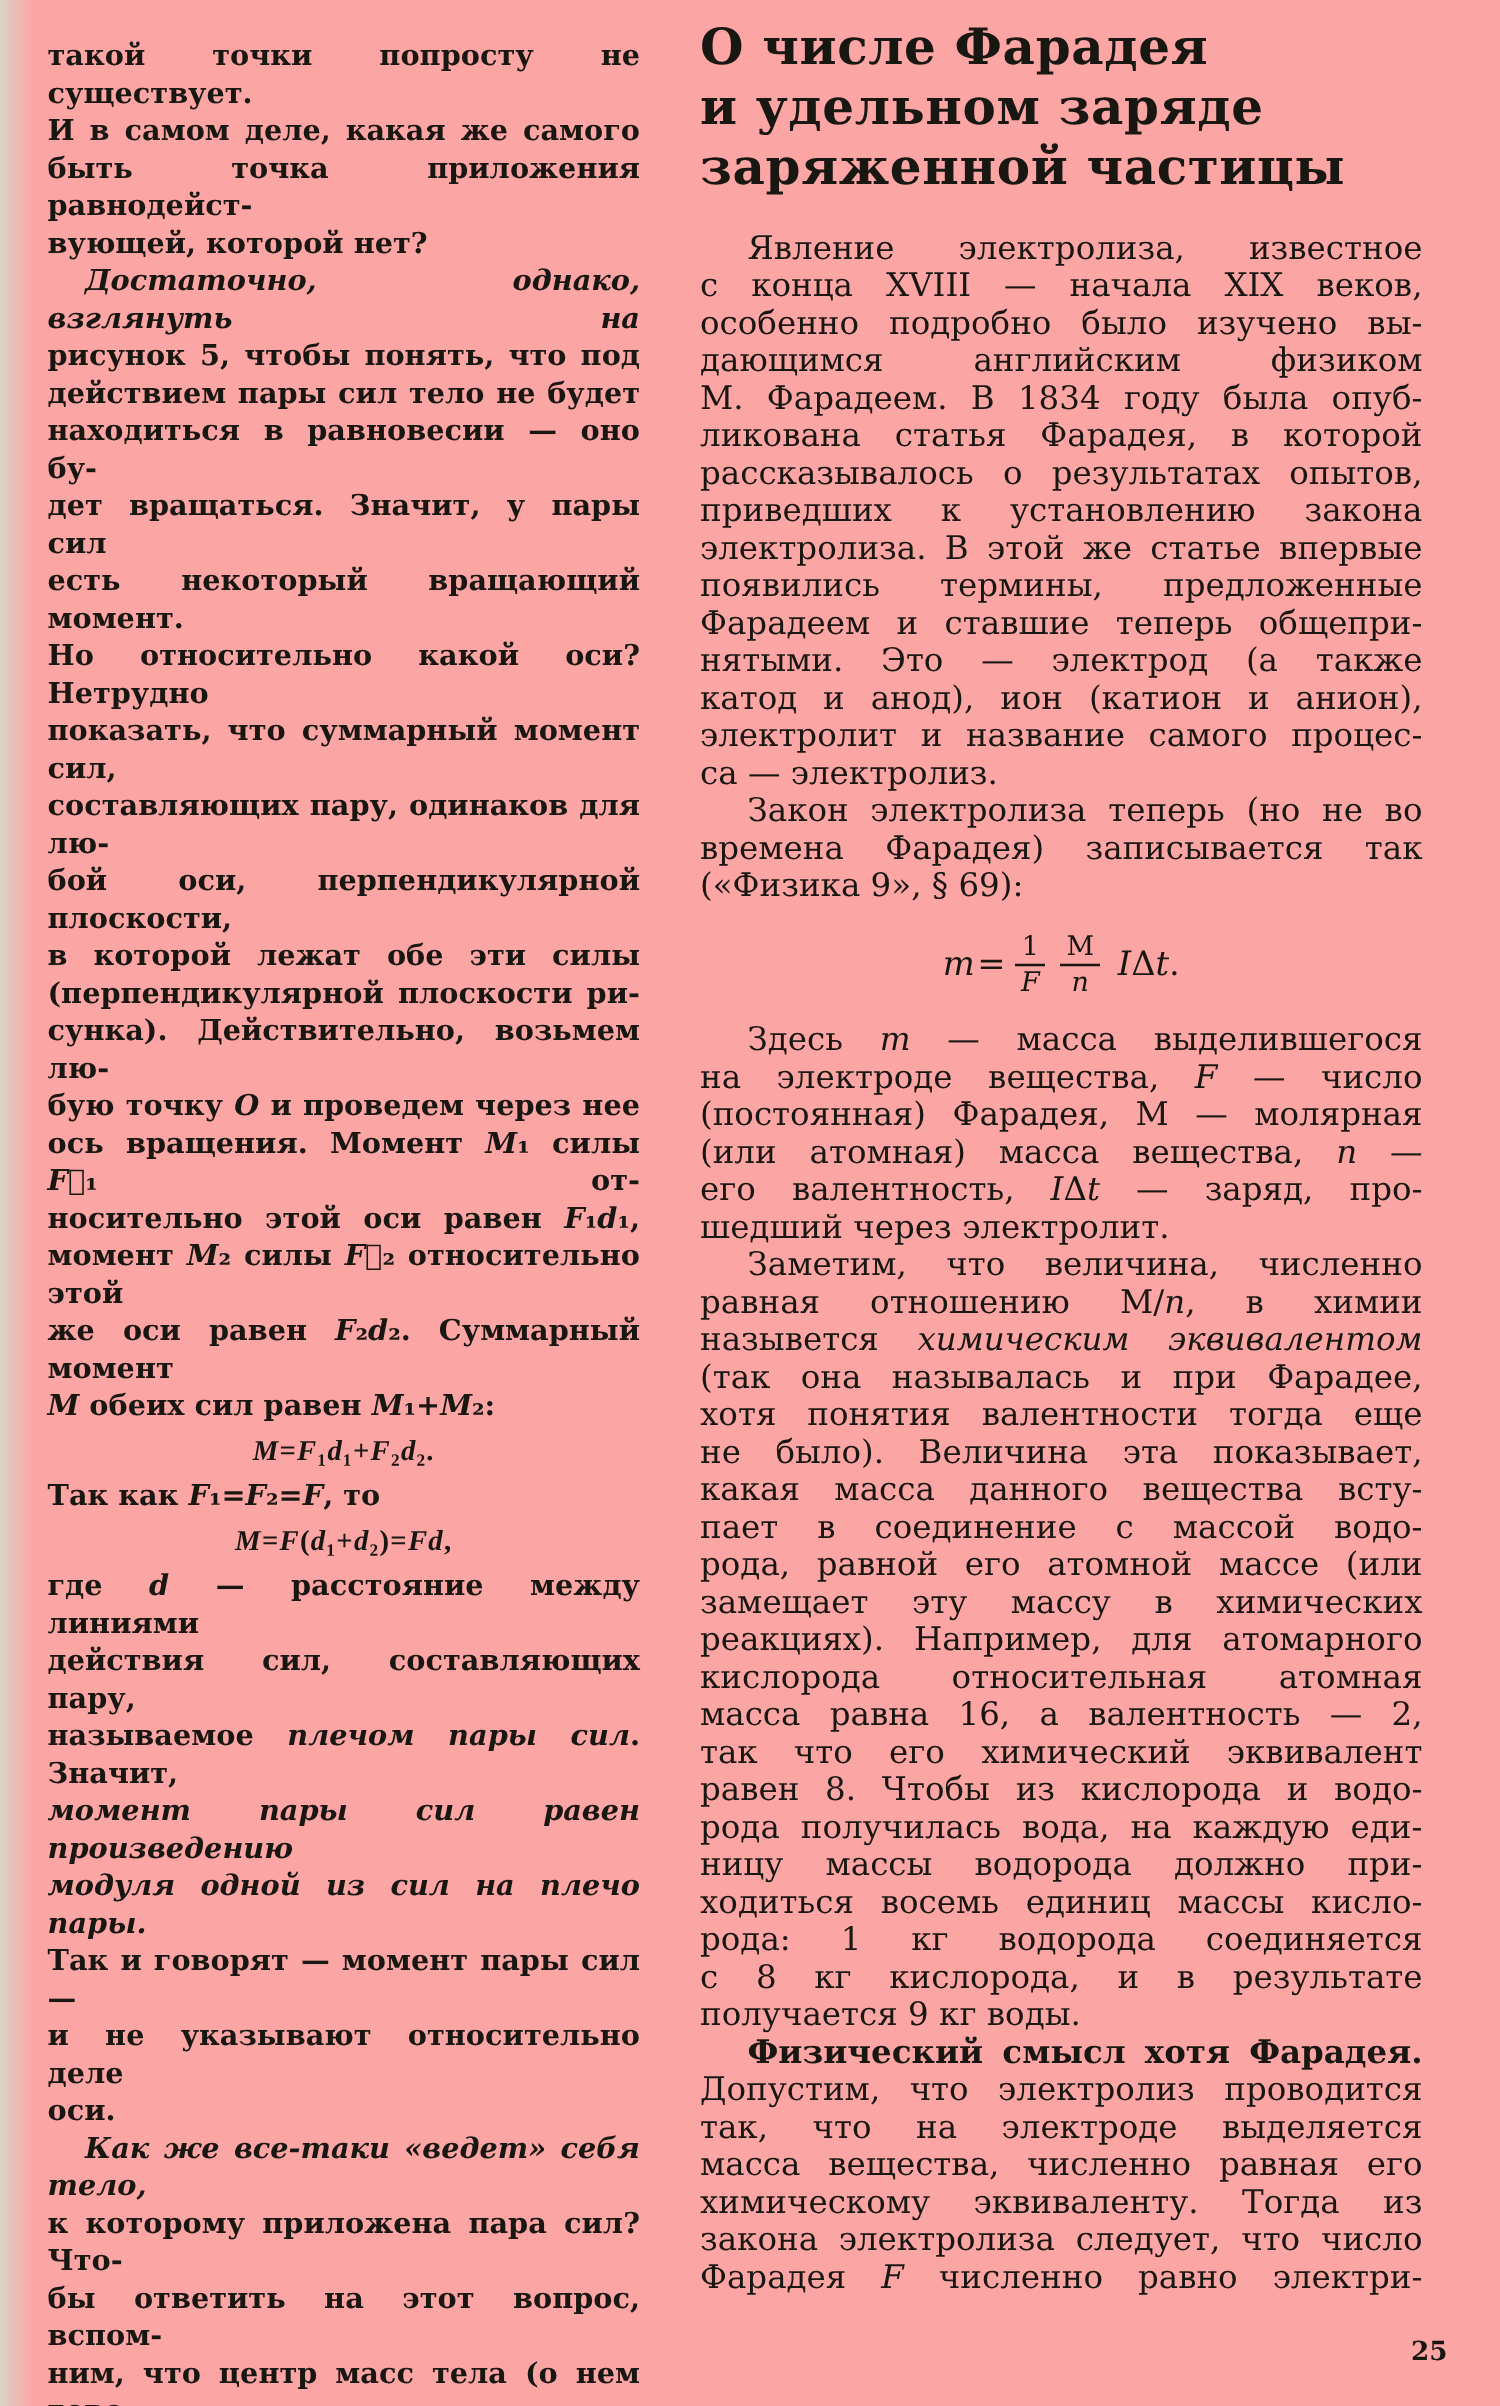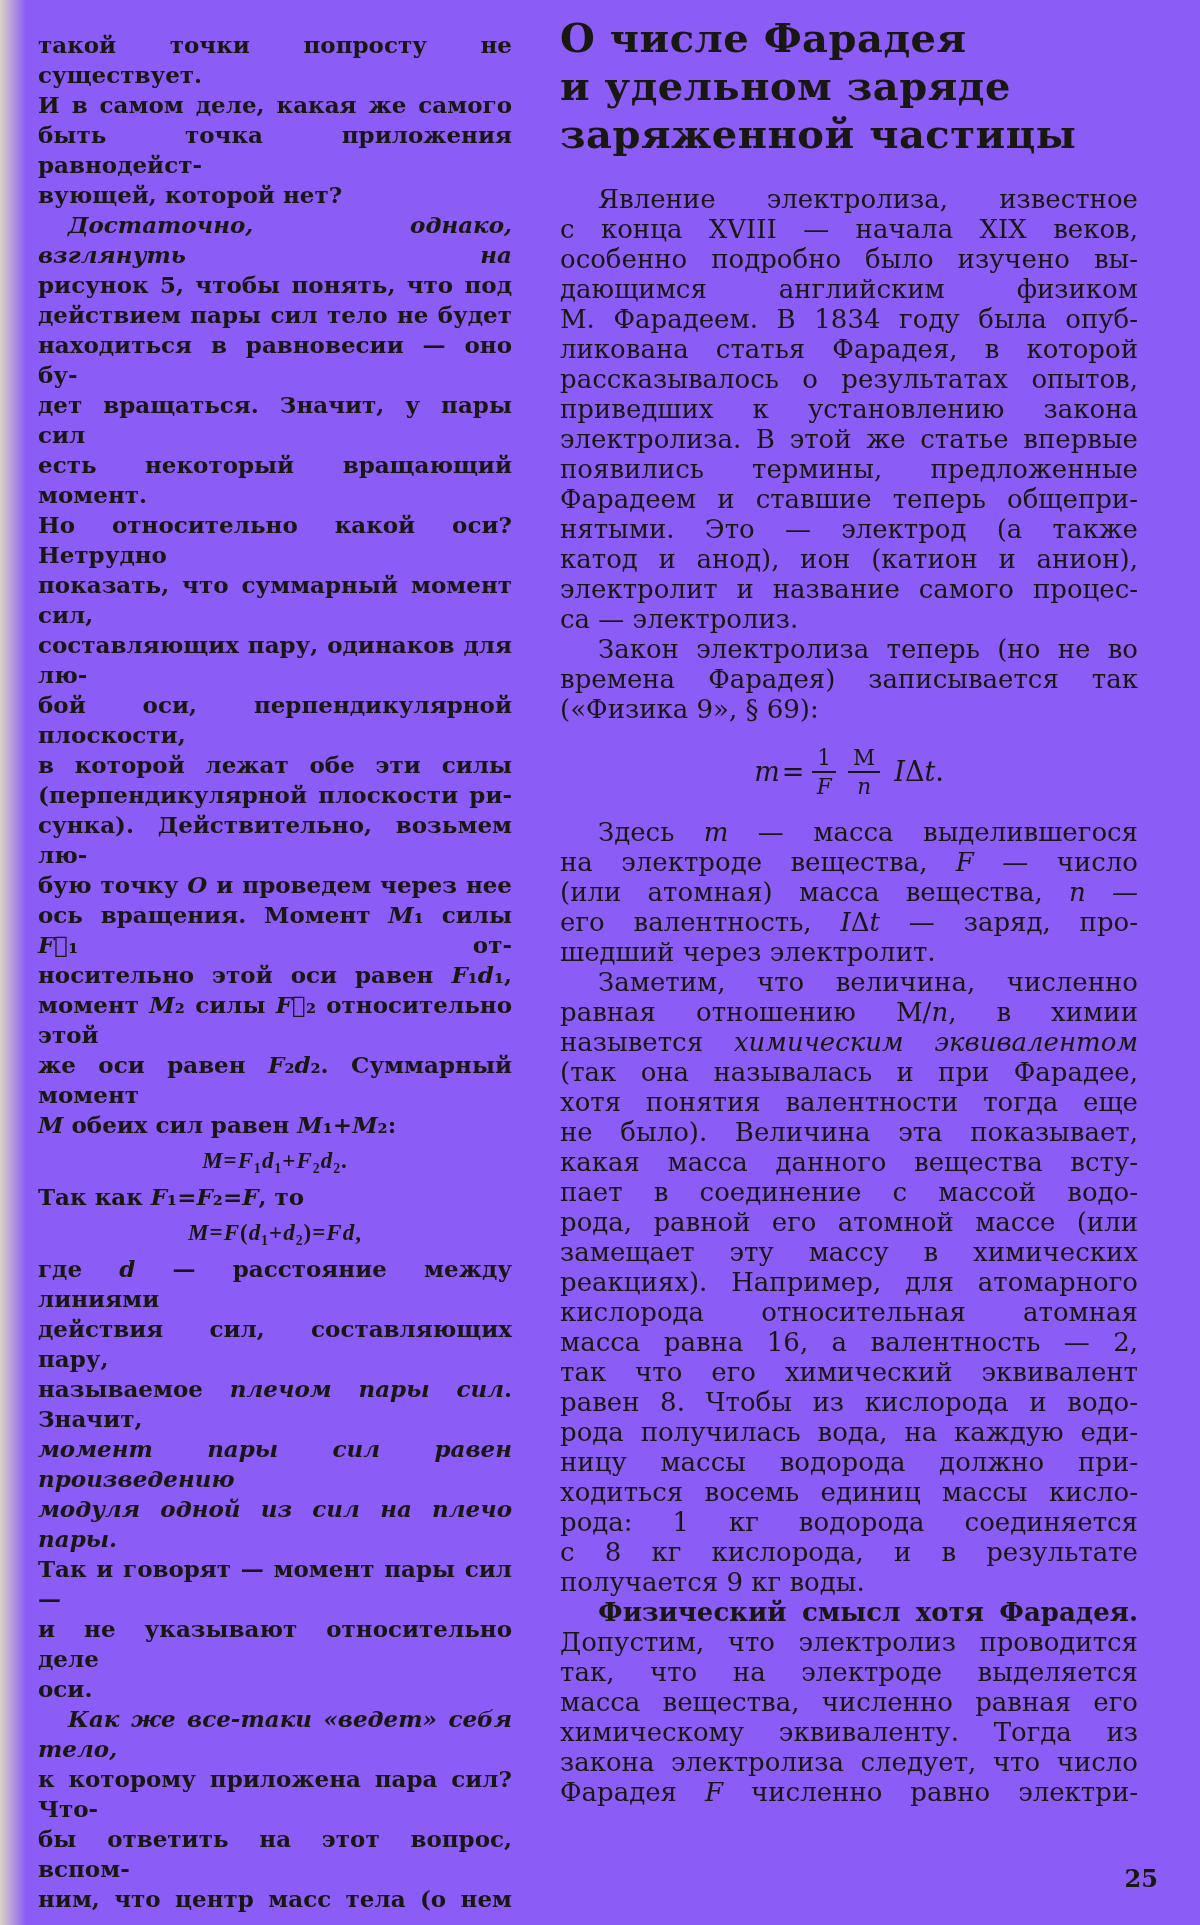--- a/index.html
+++ b/index.html
@@ -6,7 +6,7 @@
   body{background:#e9e5da;}
   .page{
     position:relative;width:1200px;height:1925px;margin:0 auto;
-    background:#8b5cf6;color:#191712;overflow:hidden;
+    background:#fca5a5;color:#191712;overflow:hidden;
     font-family:"DejaVu Serif","Liberation Serif",serif;
   }
   .gutter{position:absolute;left:0;top:0;width:26px;height:100%;

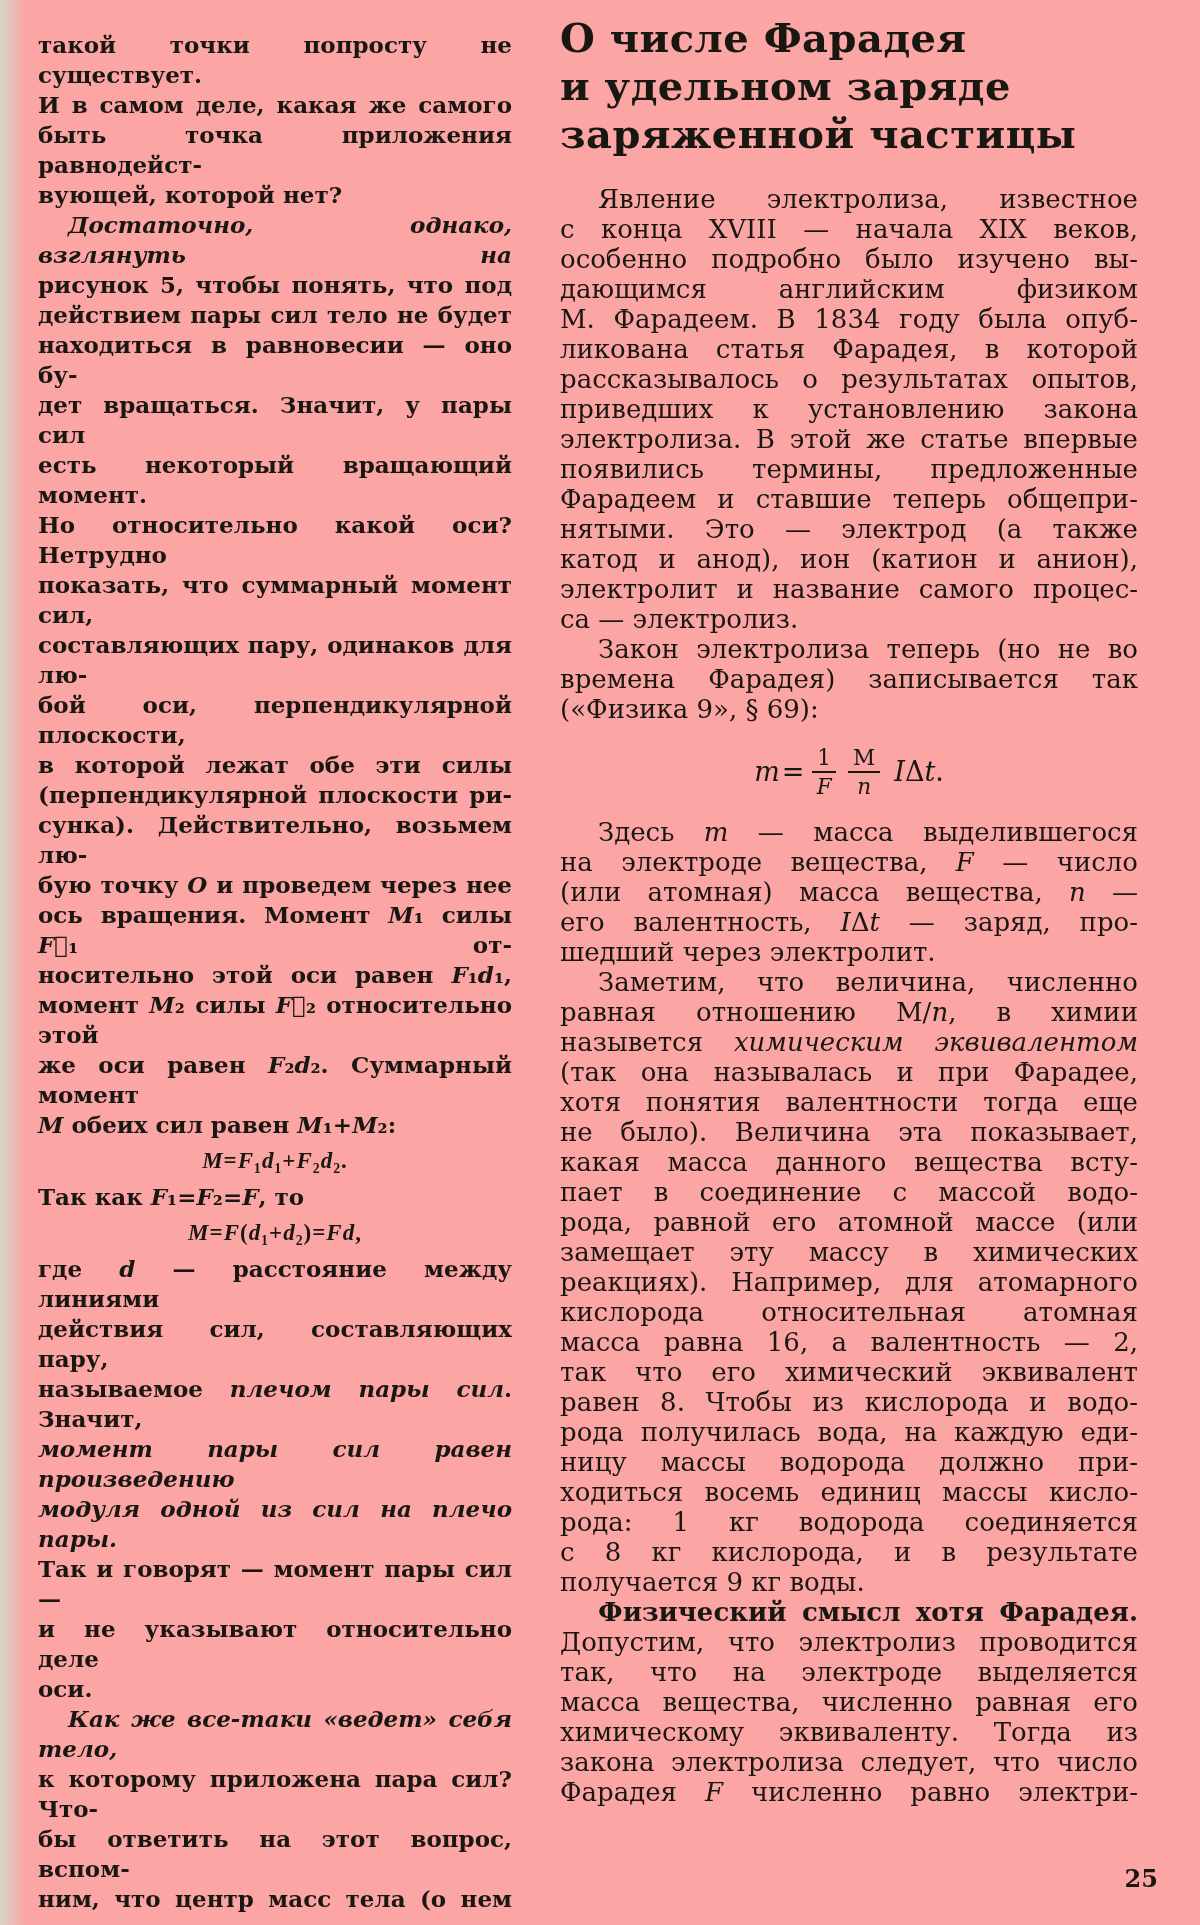--- a/index.html
+++ b/index.html
@@ -138,6 +138,7 @@
         <div class="para">
           <div class="line jl ind">Здесь <i>m</i> — масса выделившегося</div>
           <div class="line jl">на электроде вещества, <i>F</i> — число</div>
+          <div class="line jl">(постоянная) Фарадея, М — молярная</div>
           <div class="line jl">(или атомная) масса вещества, <i>n</i> —</div>
           <div class="line jl">его валентность, <i>I</i>Δ<i>t</i> — заряд, про-</div>
           <div class="line ll">шедший через электролит.</div>

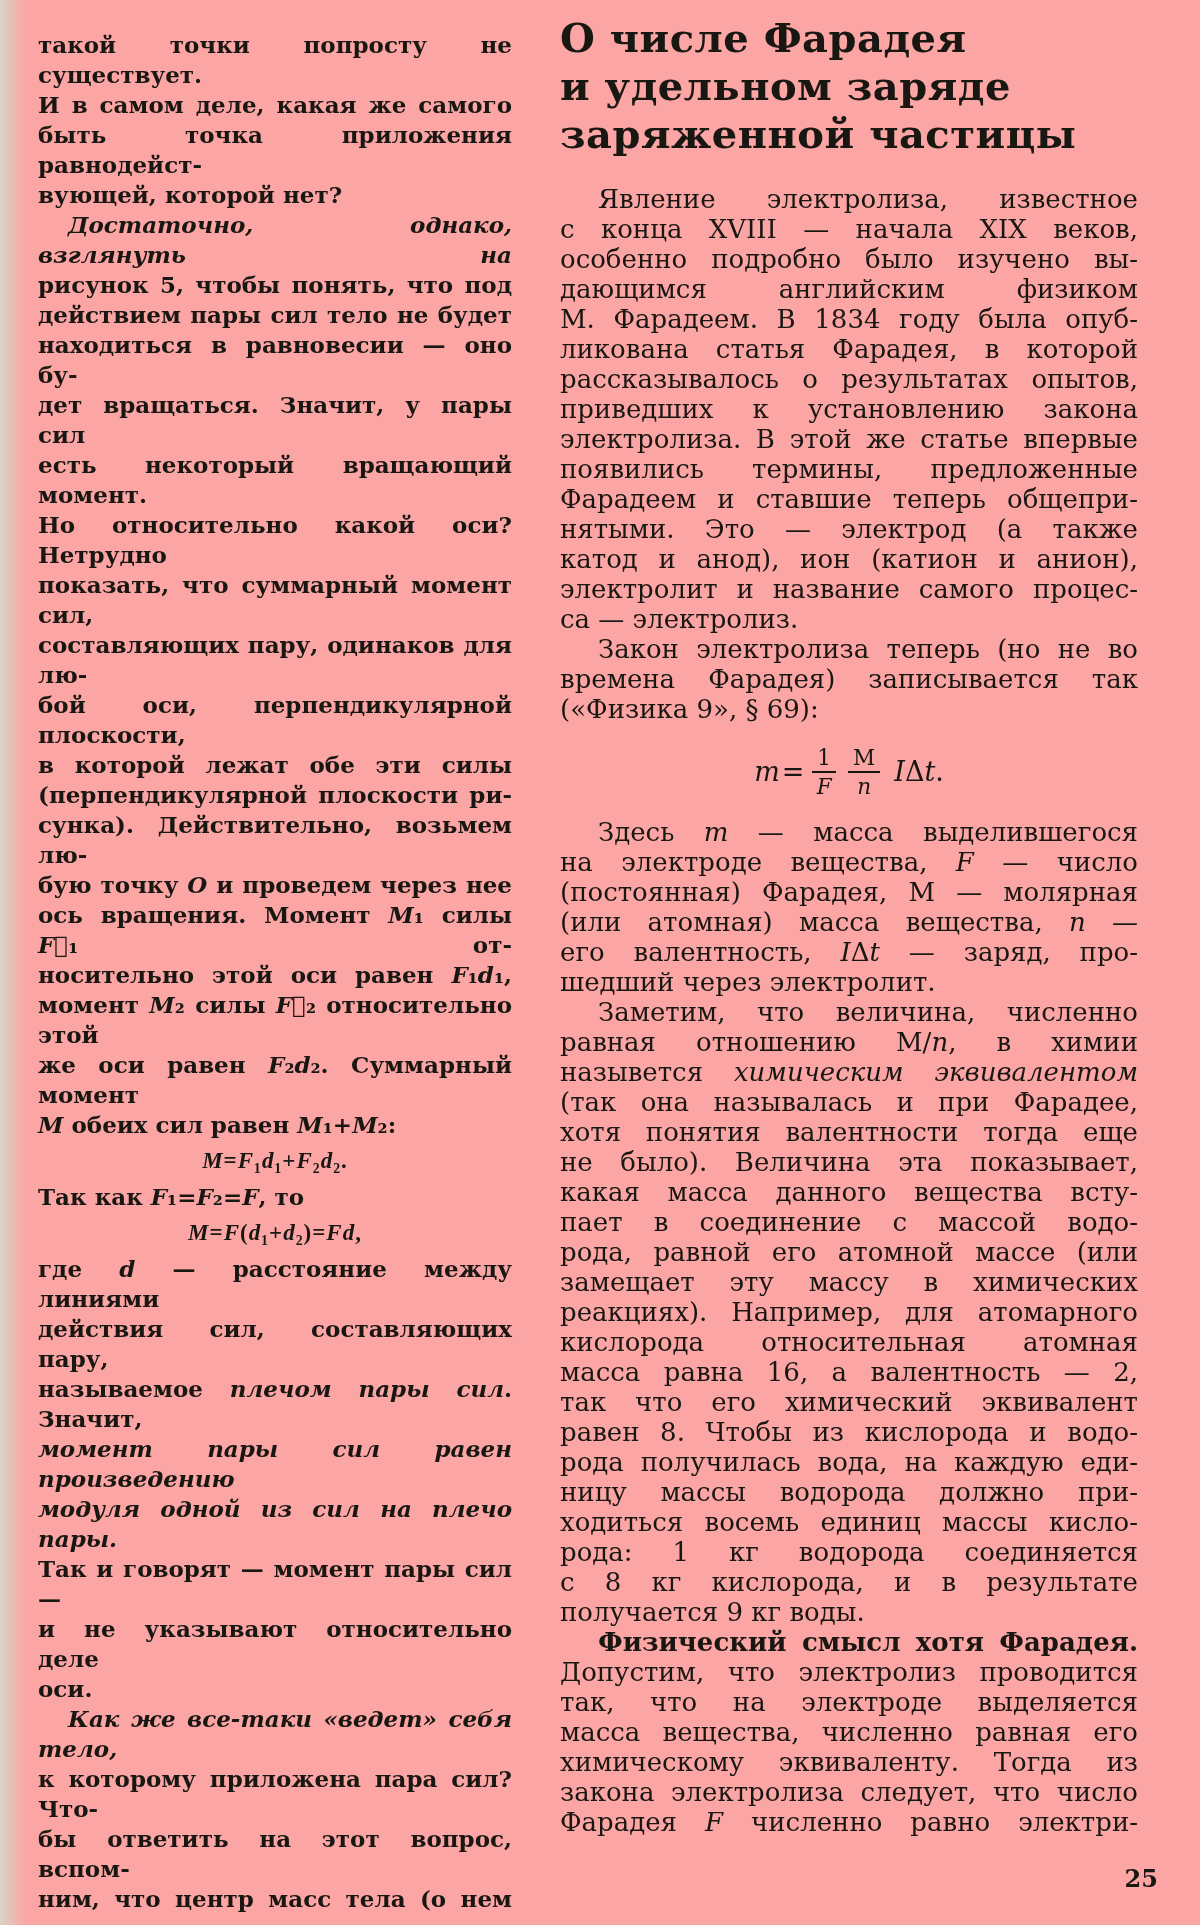--- a/index.html
+++ b/index.html
@@ -30,7 +30,7 @@
   .rhs{margin-left:8px;font-style:normal;}
   .title{font-size:40px;line-height:48px;font-weight:700;margin:0 0 26px;letter-spacing:0.5px;}
   .title .tl{display:block;}
-  .pageno{position:absolute;right:42px;bottom:32px;font-size:24px;font-weight:700;}
+  .pageno{position:absolute;right:42px;bottom:32px;font-size:21px;font-weight:700;}
   i{font-style:italic;}
   b{font-weight:700;}
 </style>

